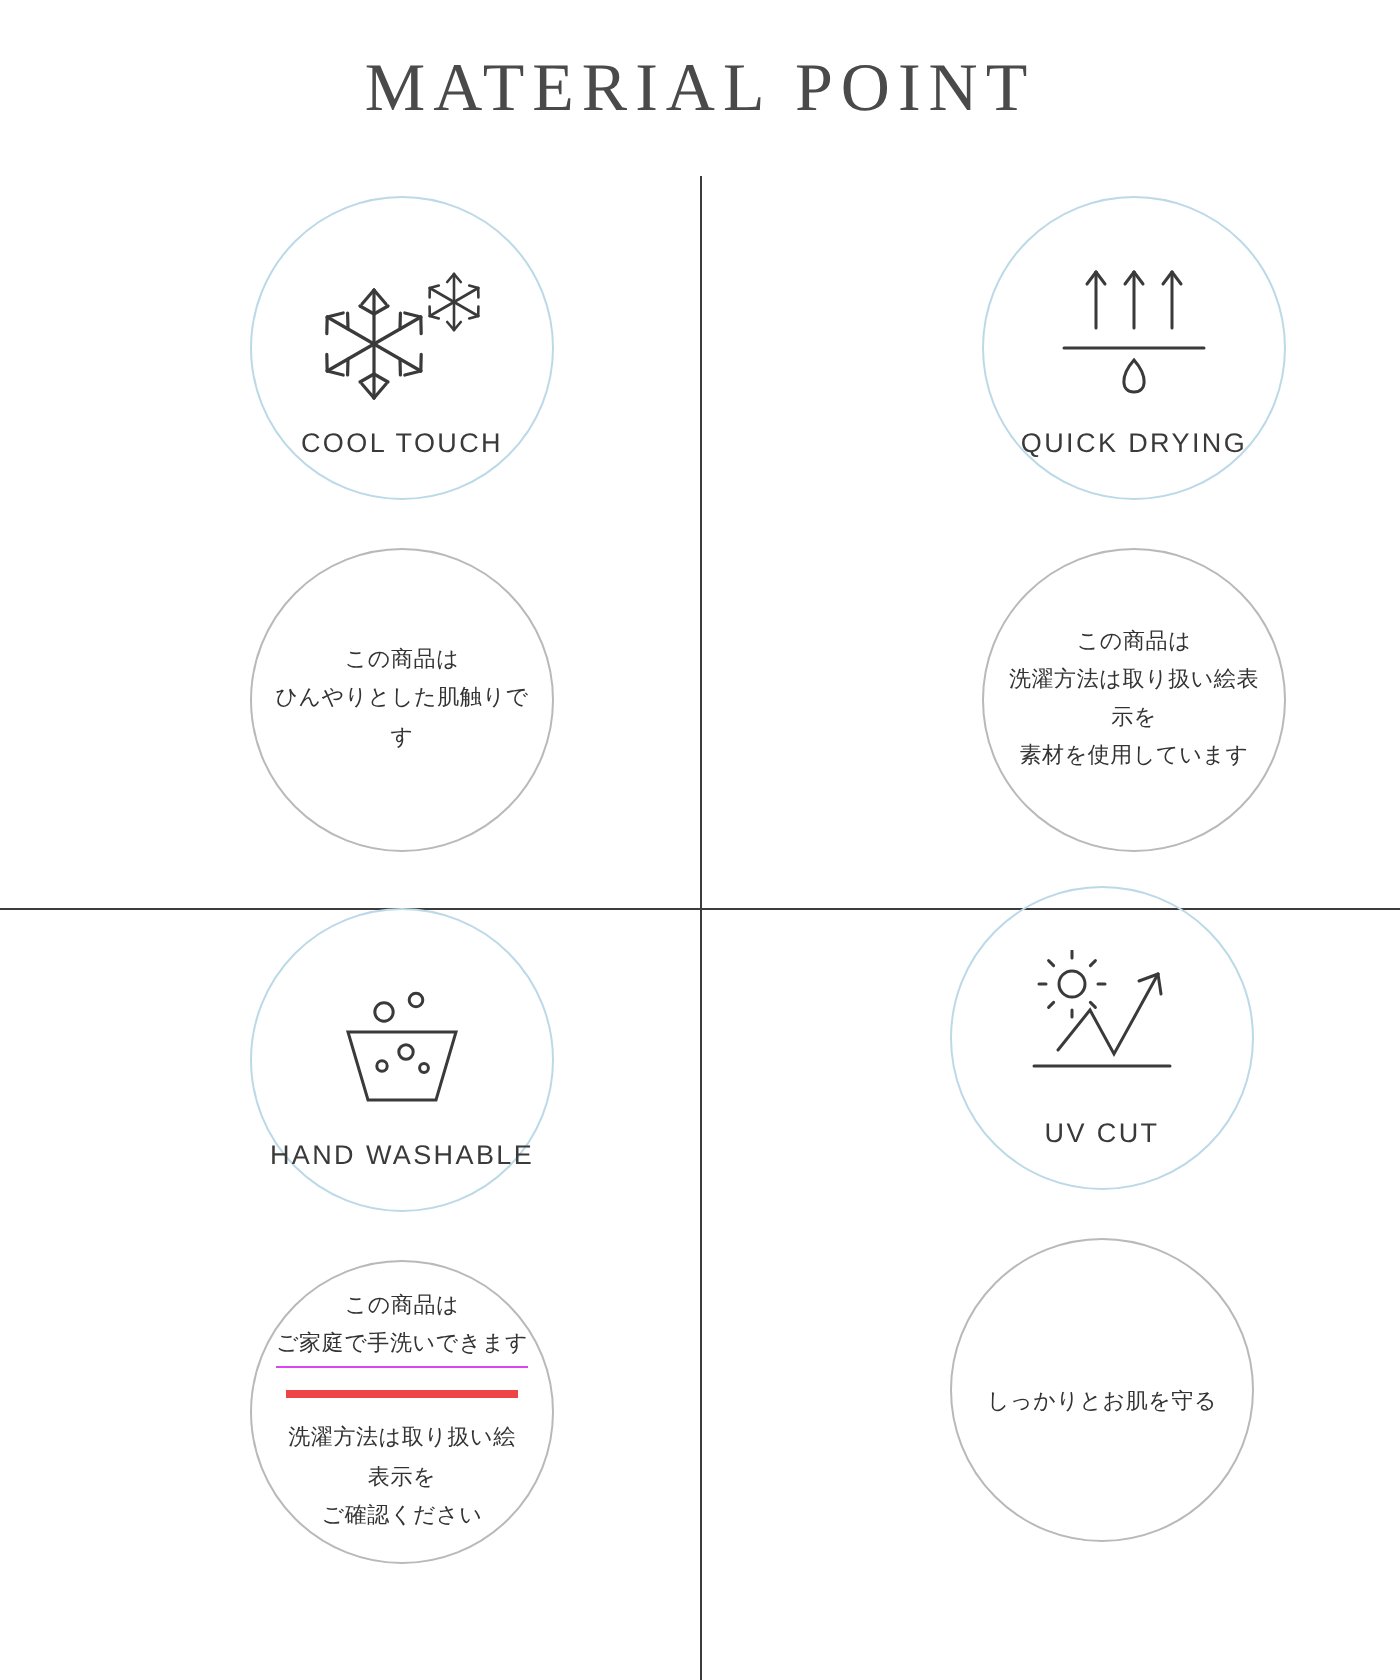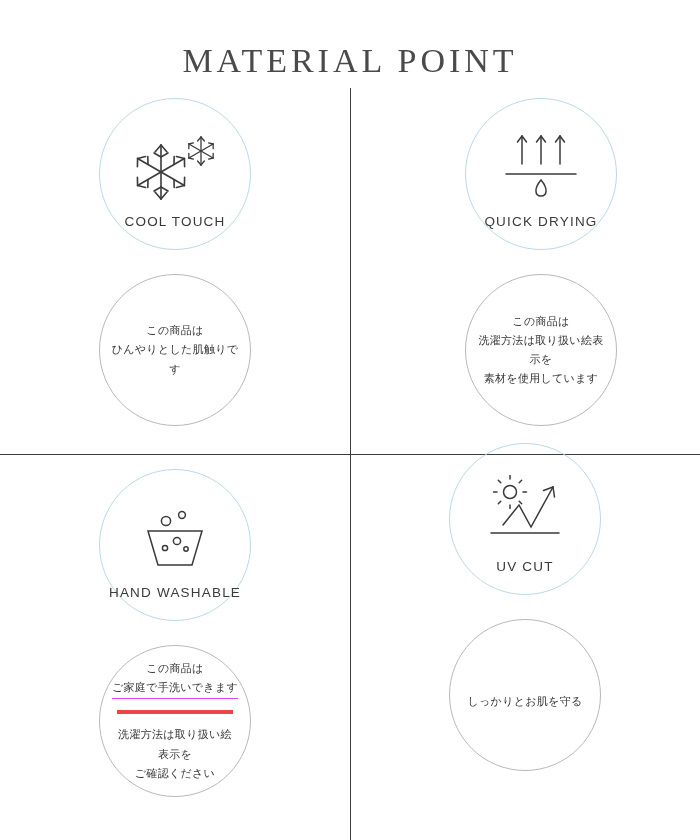--- a/index.html
+++ b/index.html
@@ -24,7 +24,7 @@
     color: #4a4a4a;
     font-weight: 400;
     padding-top: 26px;
-    margin: 16px;
+    margin: 0;
   }
 
   .grid {

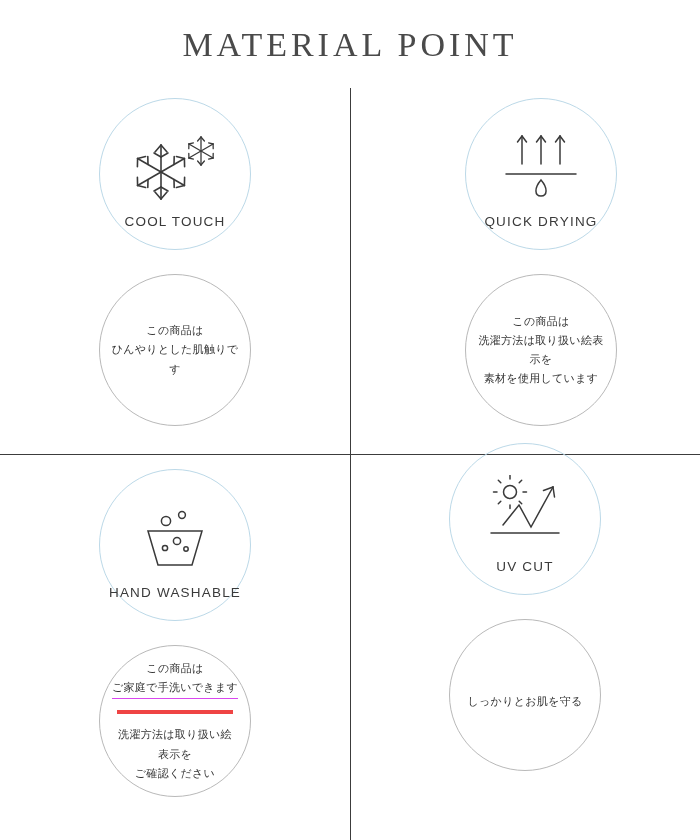--- a/index.html
+++ b/index.html
@@ -57,6 +57,7 @@
     position: absolute;
     width: 350px;
     height: 366px;
+    margin-left: 26px;
   }
   .cell.tl { left: 0;   top: 0; }
   .cell.tr { left: 366px; top: 0; }

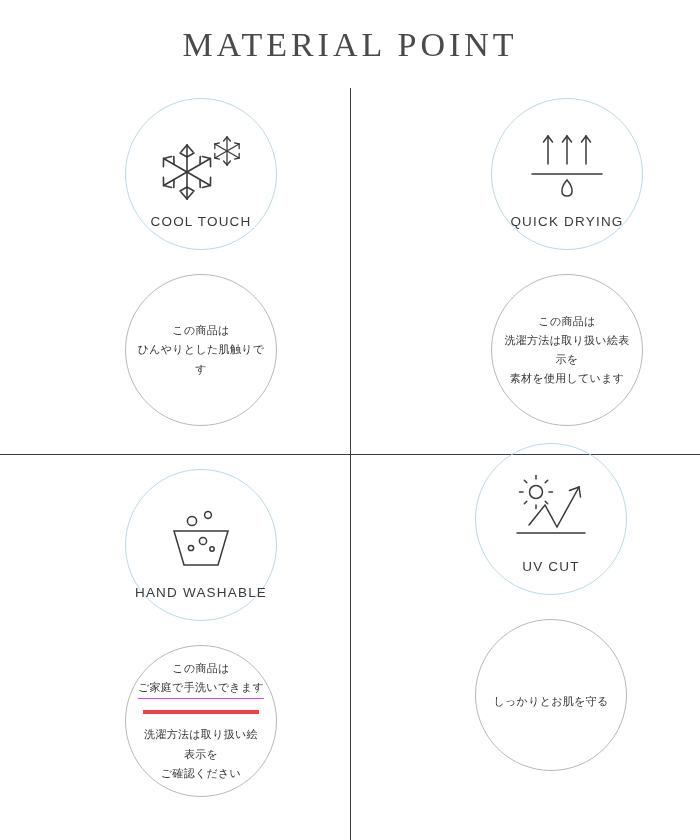--- a/index.html
+++ b/index.html
@@ -61,7 +61,7 @@
   }
   .cell.tl { left: 0;   top: 0; }
   .cell.tr { left: 366px; top: 0; }
-  .cell.bl { left: 0;   top: 371px; padding-left: 20px; }
+  .cell.bl { left: 0;   top: 356px; padding-left: 20px; }
   .cell.br { left: 350px; top: 345px; }
 
   

